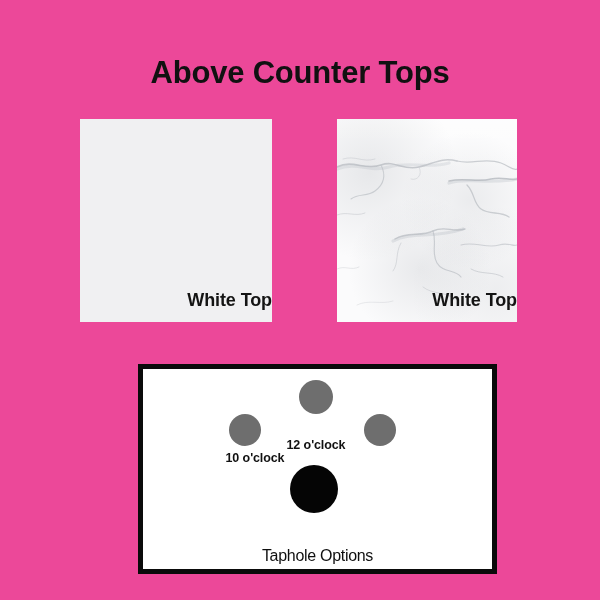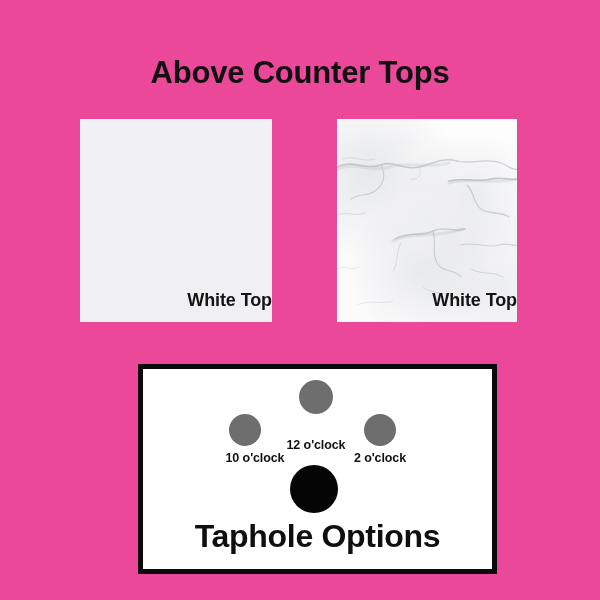--- a/index.html
+++ b/index.html
@@ -182,7 +182,6 @@
     <div class="hole-label" style="left:52px; top:82px; width:120px;">10 o'clock</div>
 
     <div class="hole" style="left:221px; top:45px; width:32px; height:32px;"></div>
-    <div class="hole-label" style="left:177px; top:82px; width:120px;">2 o'clock</div>
 
     <div class="hole drain" style="left:147px; top:96px; width:48px; height:48px;"></div>
 

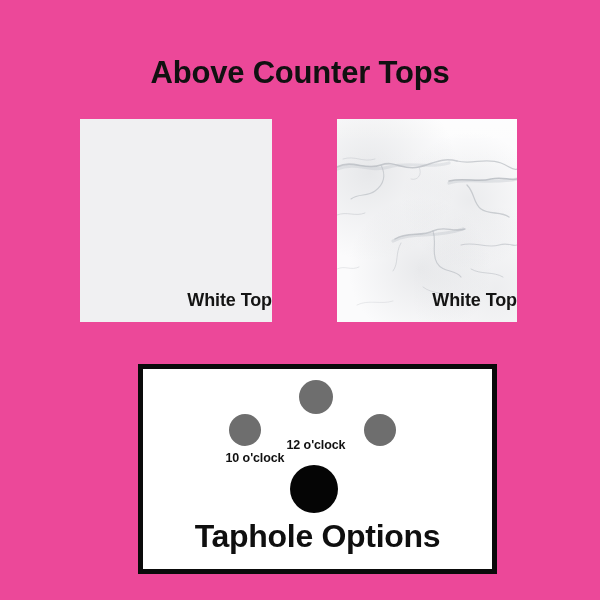--- a/index.html
+++ b/index.html
@@ -123,11 +123,11 @@
   .diagram-caption {
     position: absolute;
     left: 0;
-    bottom: 14px;
+    bottom: 4px;
     width: 100%;
     text-align: center;
-    font-size: 32px;
-    font-weight: 700;
+    font-size: 16px;
+    font-weight: 400;
     color: #0f0f0f;
     letter-spacing: -0.3px;
   }

